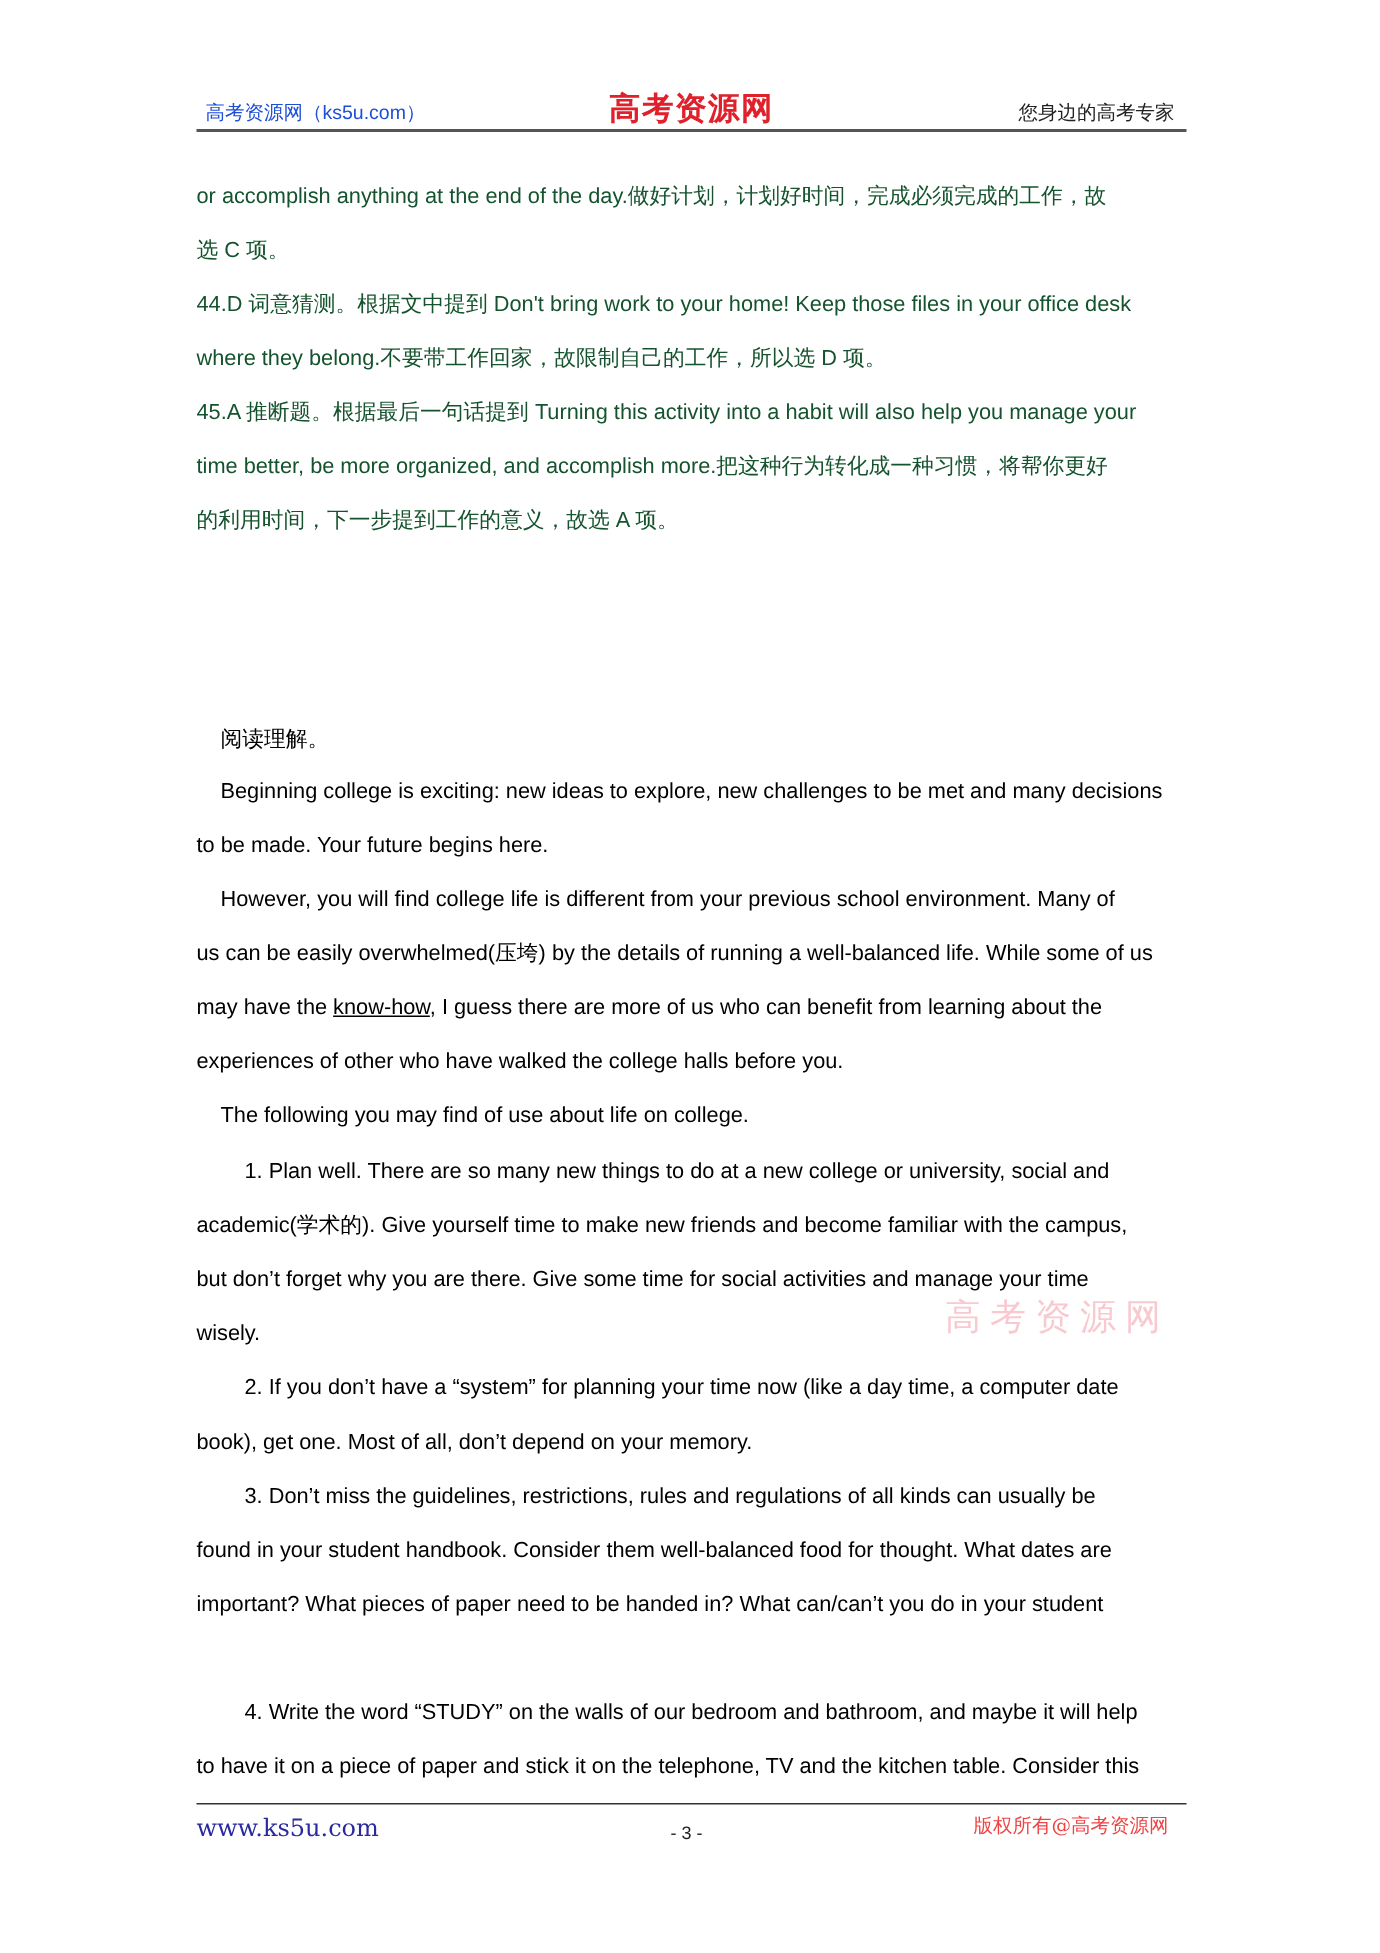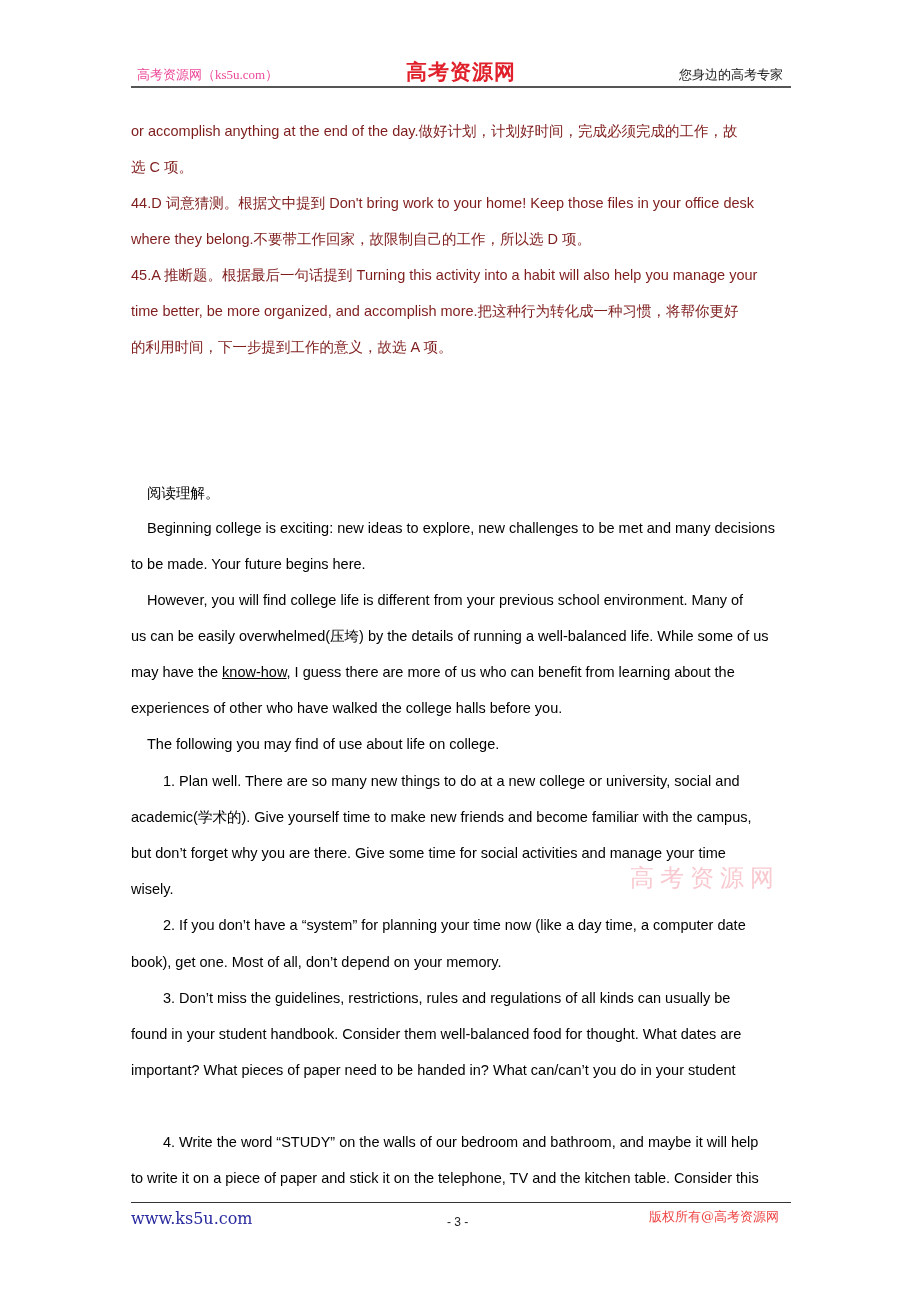--- a/index.html
+++ b/index.html
@@ -7,7 +7,7 @@
          font-family:"Liberation Sans", "DejaVu Sans", sans-serif; color:#000; }
   .page { position:absolute; left:0; top:0; width:920px; height:1302px; background:#fff; }
   .header { position:absolute; left:131px; top:58px; width:660px; height:30px; }
-  .header .left { position:absolute; left:6px; top:8px; font-family:Liberation Serif, serif; font-size:13px; color:#ec4899; }
+  .header .left { position:absolute; left:6px; top:8px; font-family:Liberation Sans, sans-serif; font-size:13px; color:#1d4ed8; }
   .header .center { position:absolute; left:275px; top:0px; font-family:"DejaVu Serif","Liberation Serif",serif; font-size:21px; color:#e0202a; font-weight:bold; letter-spacing:1px; }
   .header .right { position:absolute; right:8px; top:8px; font-family:"DejaVu Serif","Liberation Serif",serif; font-size:13px; color:#222; }
   .header-rule { position:absolute; left:131px; top:86px; width:660px; height:0; border-top:2px solid #555; }

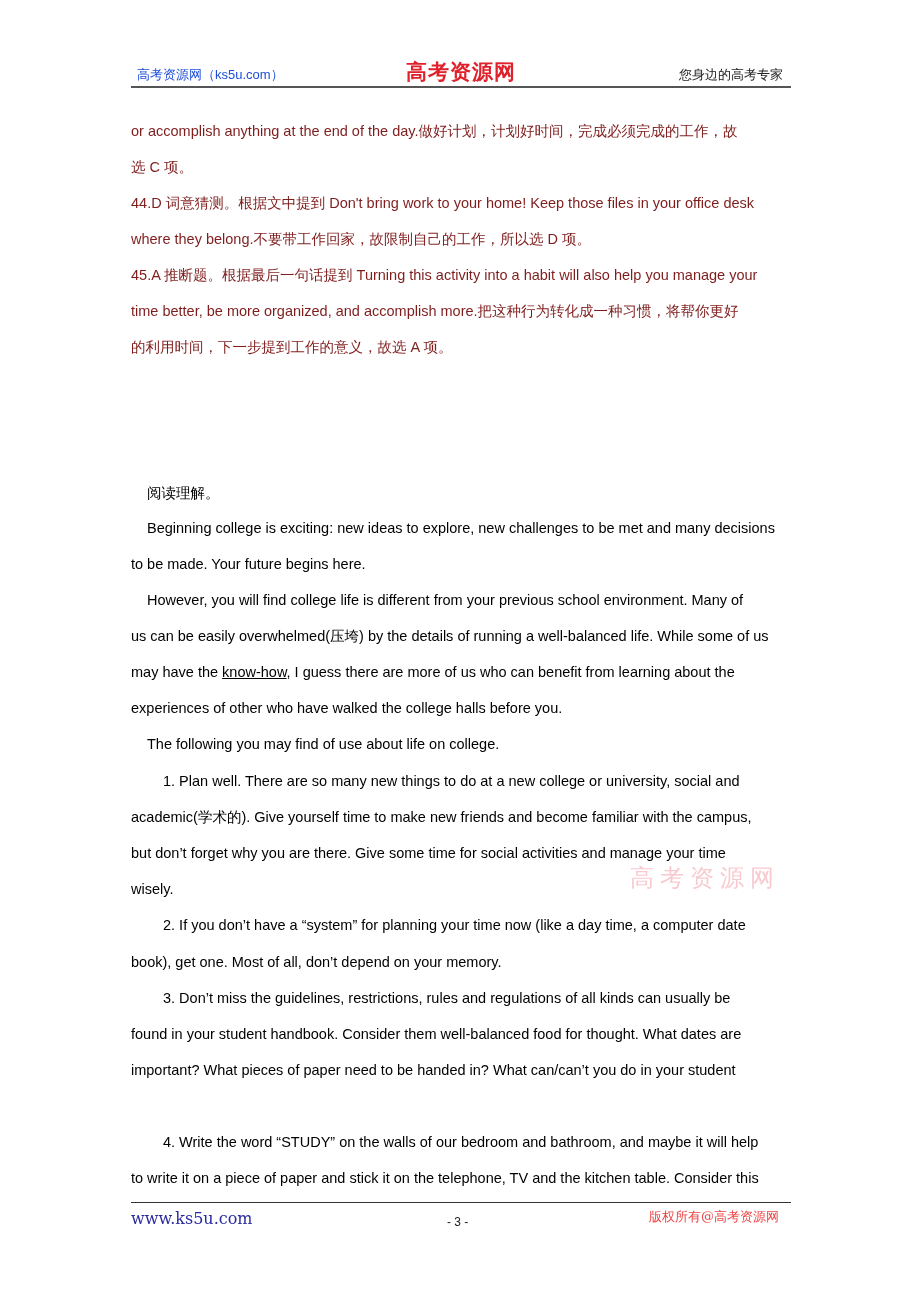--- a/index.html
+++ b/index.html
@@ -12,7 +12,7 @@
   .header .right { position:absolute; right:8px; top:8px; font-family:"DejaVu Serif","Liberation Serif",serif; font-size:13px; color:#222; }
   .header-rule { position:absolute; left:131px; top:86px; width:660px; height:0; border-top:2px solid #555; }
   .line { position:absolute; left:131px; font-size:14.5px; white-space:nowrap; line-height:18px; }
-  .blue { color:#7f1d1d; }
+  .blue { color:#14532d; }
   .indent1 { left:147px; }
   .indent2 { left:163px; }
   .u { text-decoration:underline; }

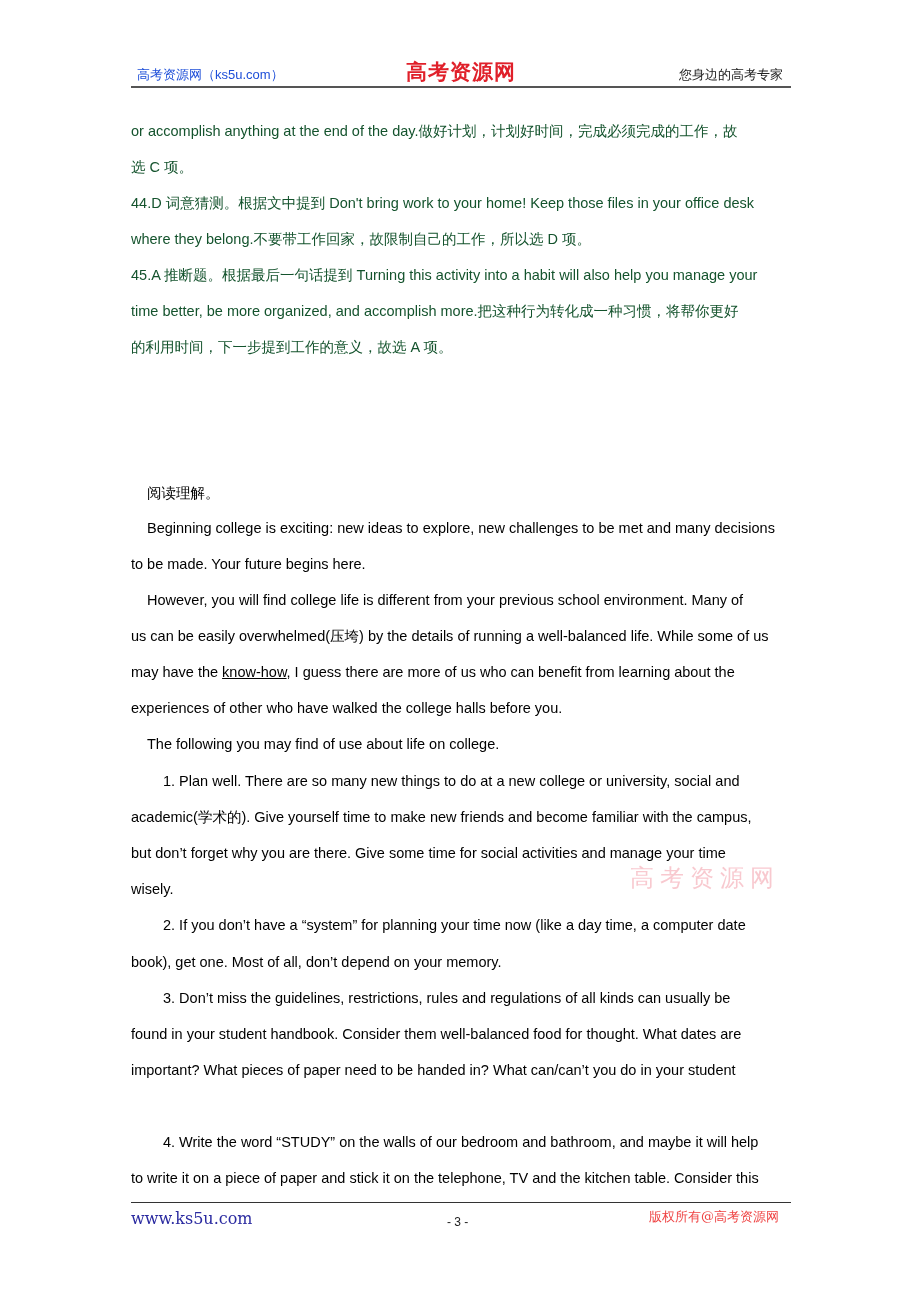--- a/index.html
+++ b/index.html
@@ -70,7 +70,7 @@
   <div class="line" style="top:1061px">important? What pieces of paper need to be handed in? What can/can’t you do in your student</div>
 
   <div class="line indent2" style="top:1133px">4.  Write the word “STUDY” on the walls of our bedroom and bathroom, and maybe it will help</div>
-  <div class="line" style="top:1169px">to write it on a piece of paper and stick it on the telephone, TV and the kitchen table. Consider this</div>
+  <div class="line" style="top:1169px">to have it on a piece of paper and stick it on the telephone, TV and the kitchen table. Consider this</div>
 
   <div class="footer-rule"></div>
   <div class="footer">

